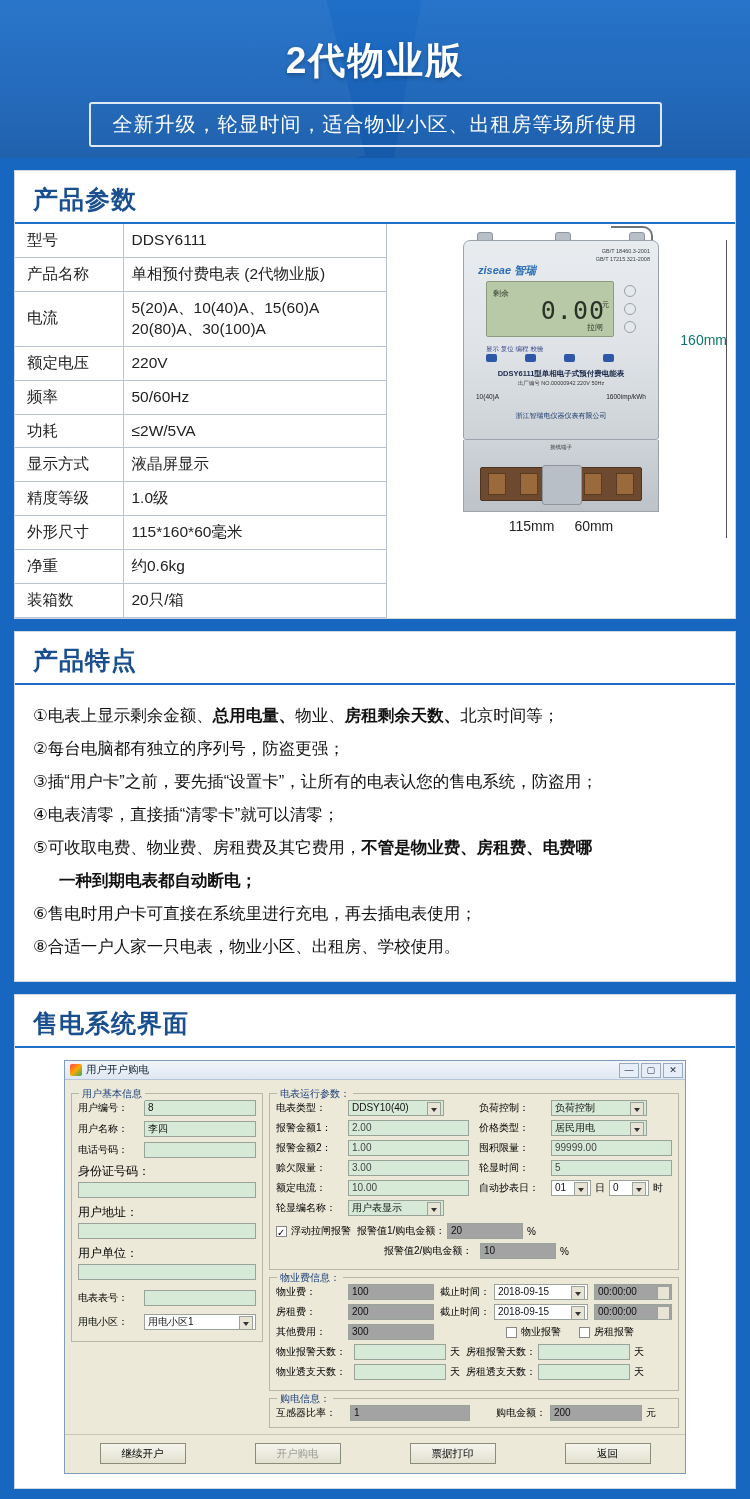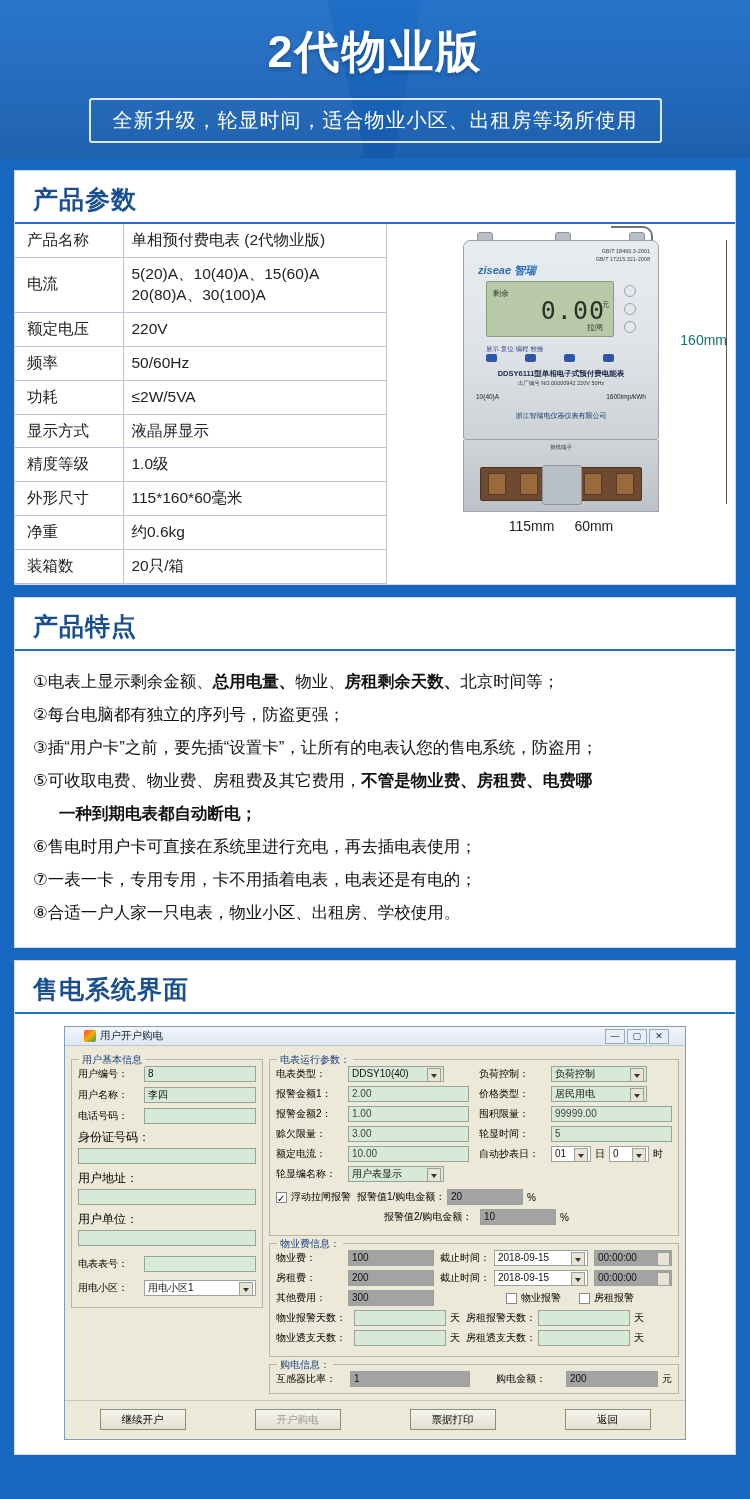--- a/index.html
+++ b/index.html
@@ -38,11 +38,11 @@
   .hero-title {
     position: relative;
     z-index: 2;
-    font-size: 45px;
+    font-size: 37px;
     font-weight: bold;
     color: #ffffff;
     letter-spacing: 2px;
-    padding-top: 22px;
+    padding-top: 36px;
     text-shadow: 0 2px 4px rgba(0,0,0,0.25);
   }
   .hero-sub {

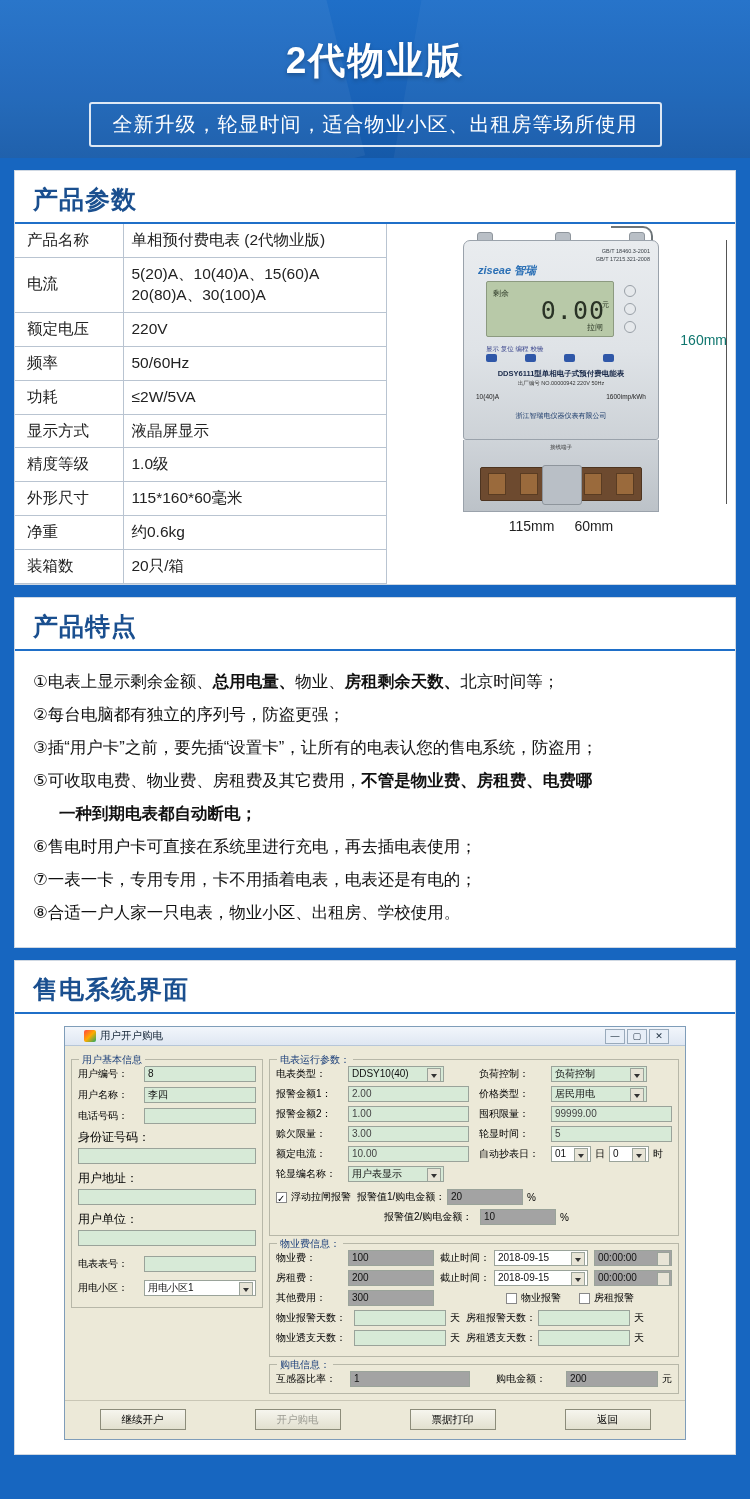--- a/index.html
+++ b/index.html
@@ -336,6 +336,10 @@
       <div class="spec-wrap">
         <table class="spec-table">
           <tbody id="spec-rows">
+              <tr>
+                <td class="k">型号</td>
+                <td style="white-space: pre-line;">DDSY6111</td>
+              </tr>
               <tr>
                 <td class="k">产品名称</td>
                 <td style="white-space: pre-line;">单相预付费电表 (2代物业版)</td>

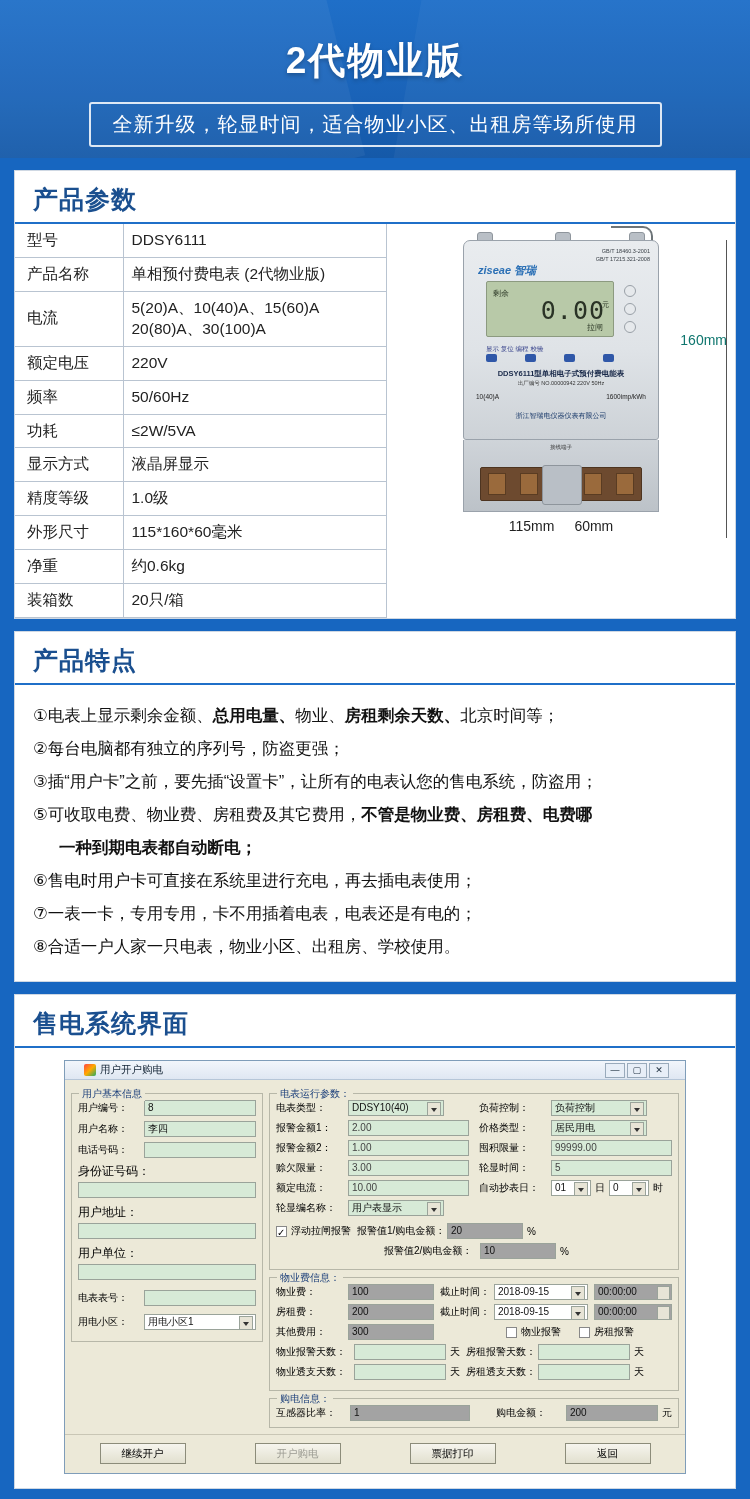--- a/index.html
+++ b/index.html
@@ -452,6 +452,7 @@
         <div><span>①</span><span>电表上显示剩余金额、</span><b>总用电量、</b><span>物业、</span><b>房租剩余天数、</b><span>北京时间等；</span></div>
         <div><span>②</span><span>每台电脑都有独立的序列号，防盗更强；</span></div>
         <div><span>③</span><span>插“用户卡”之前，要先插“设置卡”，让所有的电表认您的售电系统，防盗用；</span></div>
+        <div><span>④</span><span>电表清零，直接插“清零卡”就可以清零；</span></div>
         <div><span>⑤</span><span>可收取电费、物业费、房租费及其它费用，</span><b>不管是物业费、房租费、电费哪</b><span class="feat-cont"><b>一种到期电表都自动断电；</b></span></div>
         <div><span>⑥</span><span>售电时用户卡可直接在系统里进行充电，再去插电表使用；</span></div>
         <div><span>⑦</span><span>一表一卡，专用专用，卡不用插着电表，电表还是有电的；</span></div>

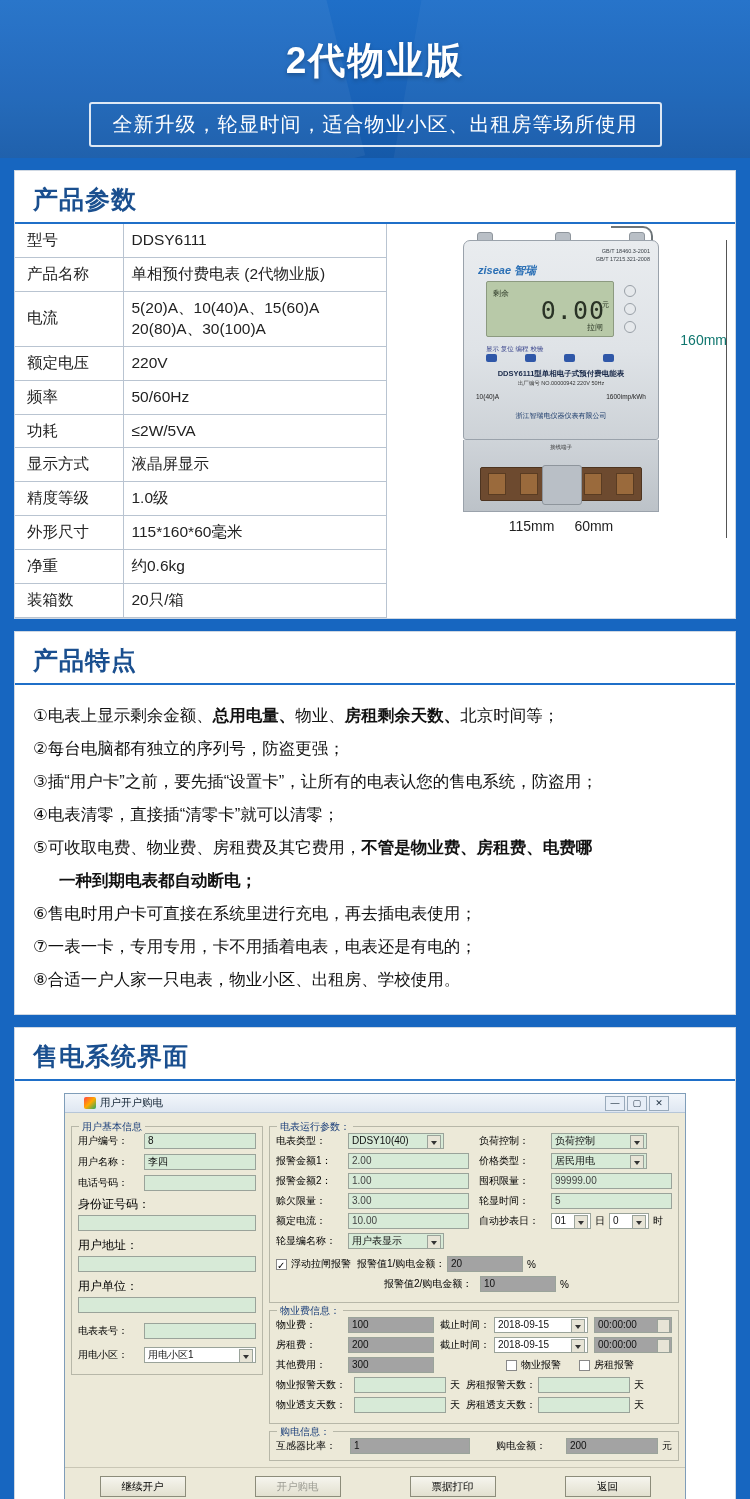--- a/index.html
+++ b/index.html
@@ -455,7 +455,6 @@
         <div><span>④</span><span>电表清零，直接插“清零卡”就可以清零；</span></div>
         <div><span>⑤</span><span>可收取电费、物业费、房租费及其它费用，</span><b>不管是物业费、房租费、电费哪</b><span class="feat-cont"><b>一种到期电表都自动断电；</b></span></div>
         <div><span>⑥</span><span>售电时用户卡可直接在系统里进行充电，再去插电表使用；</span></div>
-        <div><span>⑦</span><span>一表一卡，专用专用，卡不用插着电表，电表还是有电的；</span></div>
         <div><span>⑧</span><span>合适一户人家一只电表，物业小区、出租房、学校使用。</span></div>
       </div>
   </div>

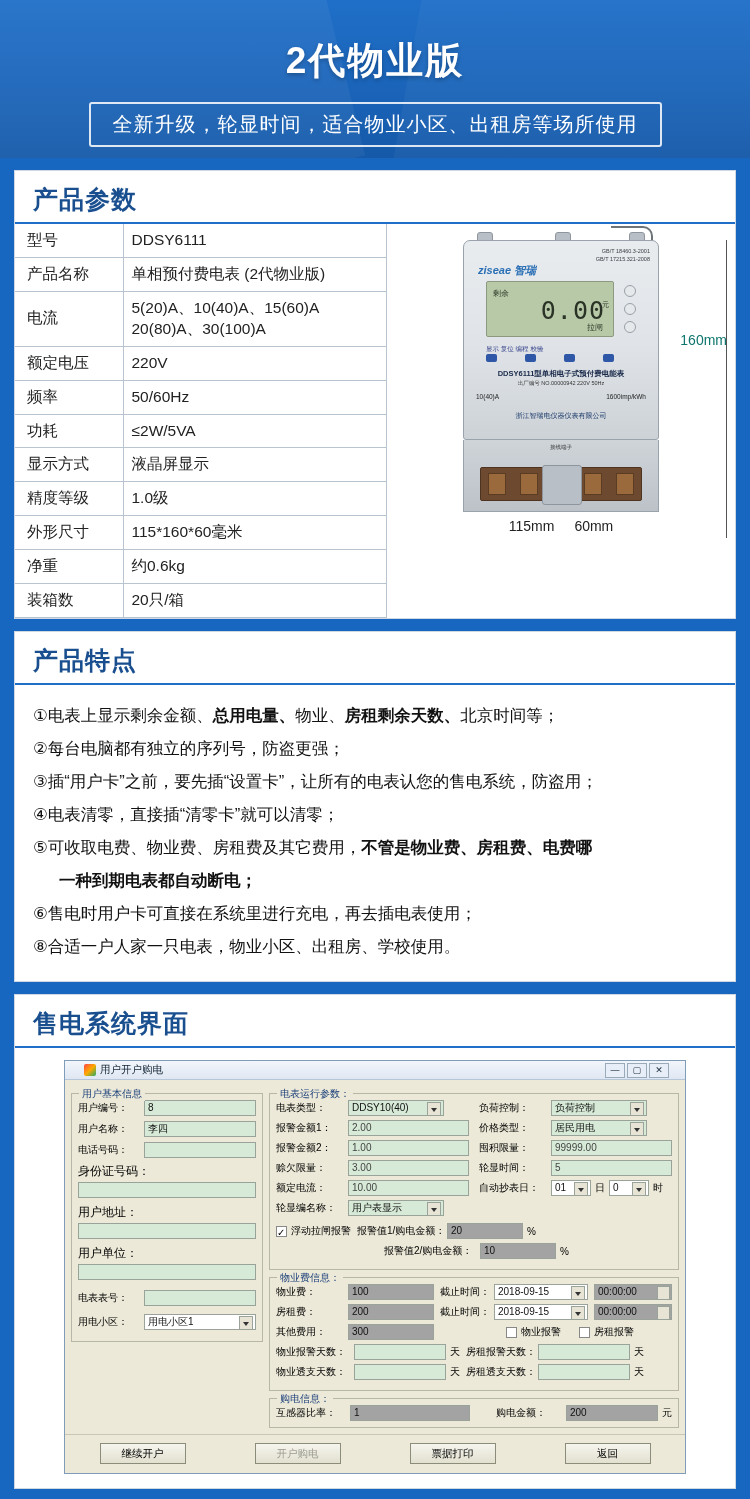--- a/index.html
+++ b/index.html
@@ -243,7 +243,7 @@
     height: 19px;
     background: linear-gradient(180deg,#f2f6fb 0%, #dfe7f2 100%);
     border-bottom: 1px solid #b6c6d8;
-    display: flex; align-items: center; padding: 0 16px;
+    display: flex; align-items: center; padding: 0 2px;
   }
   .win-ico {
     width: 12px; height: 12px; margin: 0 4px 0 3px;

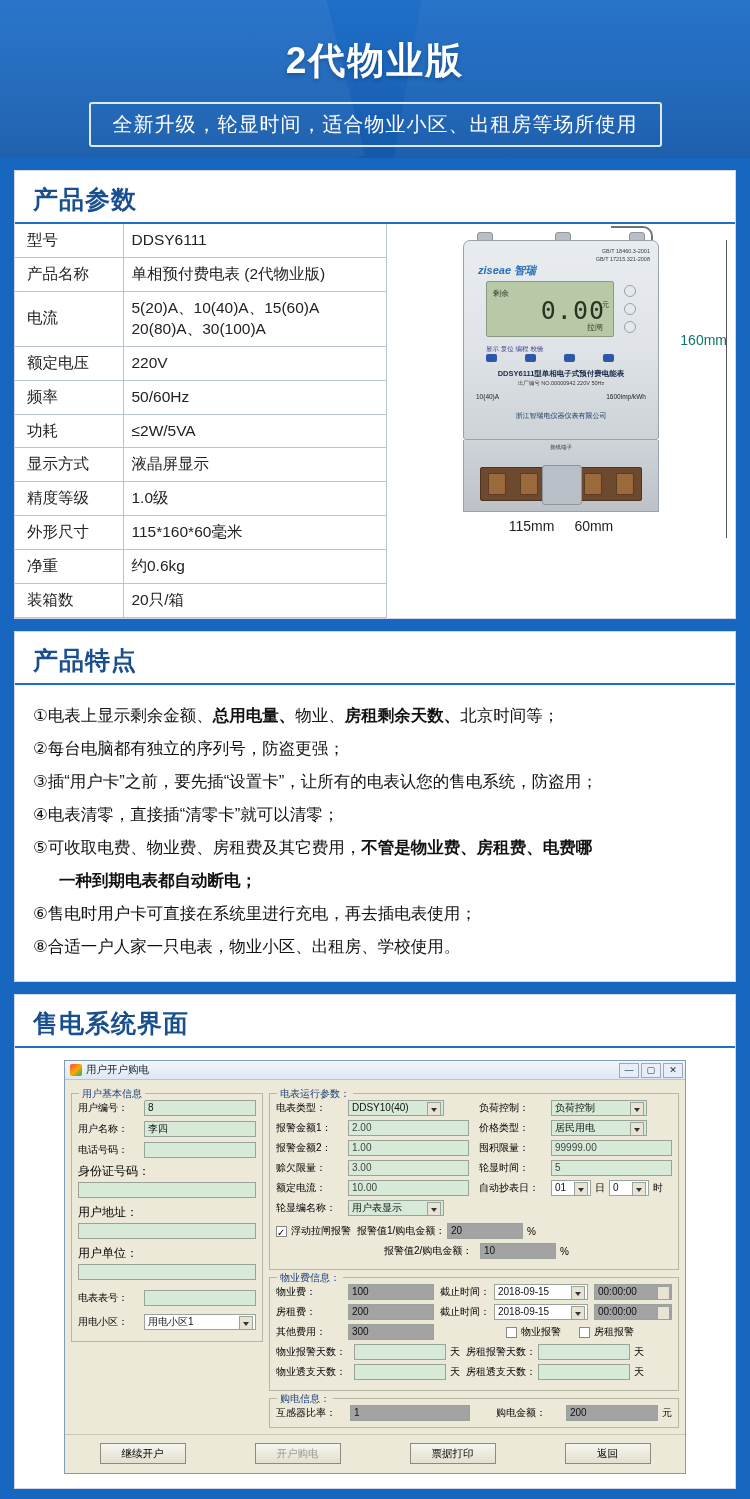--- a/index.html
+++ b/index.html
@@ -631,7 +631,7 @@
               <div class="prow" style="margin-bottom:0;">
                 <span class="plab" style="width:74px;">互感器比率：</span>
                 <span class="inp white" style="flex:0 0 120px;">1</span>
-                <span class="plab2" style="width:96px;padding-left:26px;">购电金额：</span>
+                <span class="plab2" style="width:80px;padding-left:26px;">购电金额：</span>
                 <span class="inp white" style="flex:0 0 92px;">200</span>
                 <span class="unit">元</span>
               </div>

